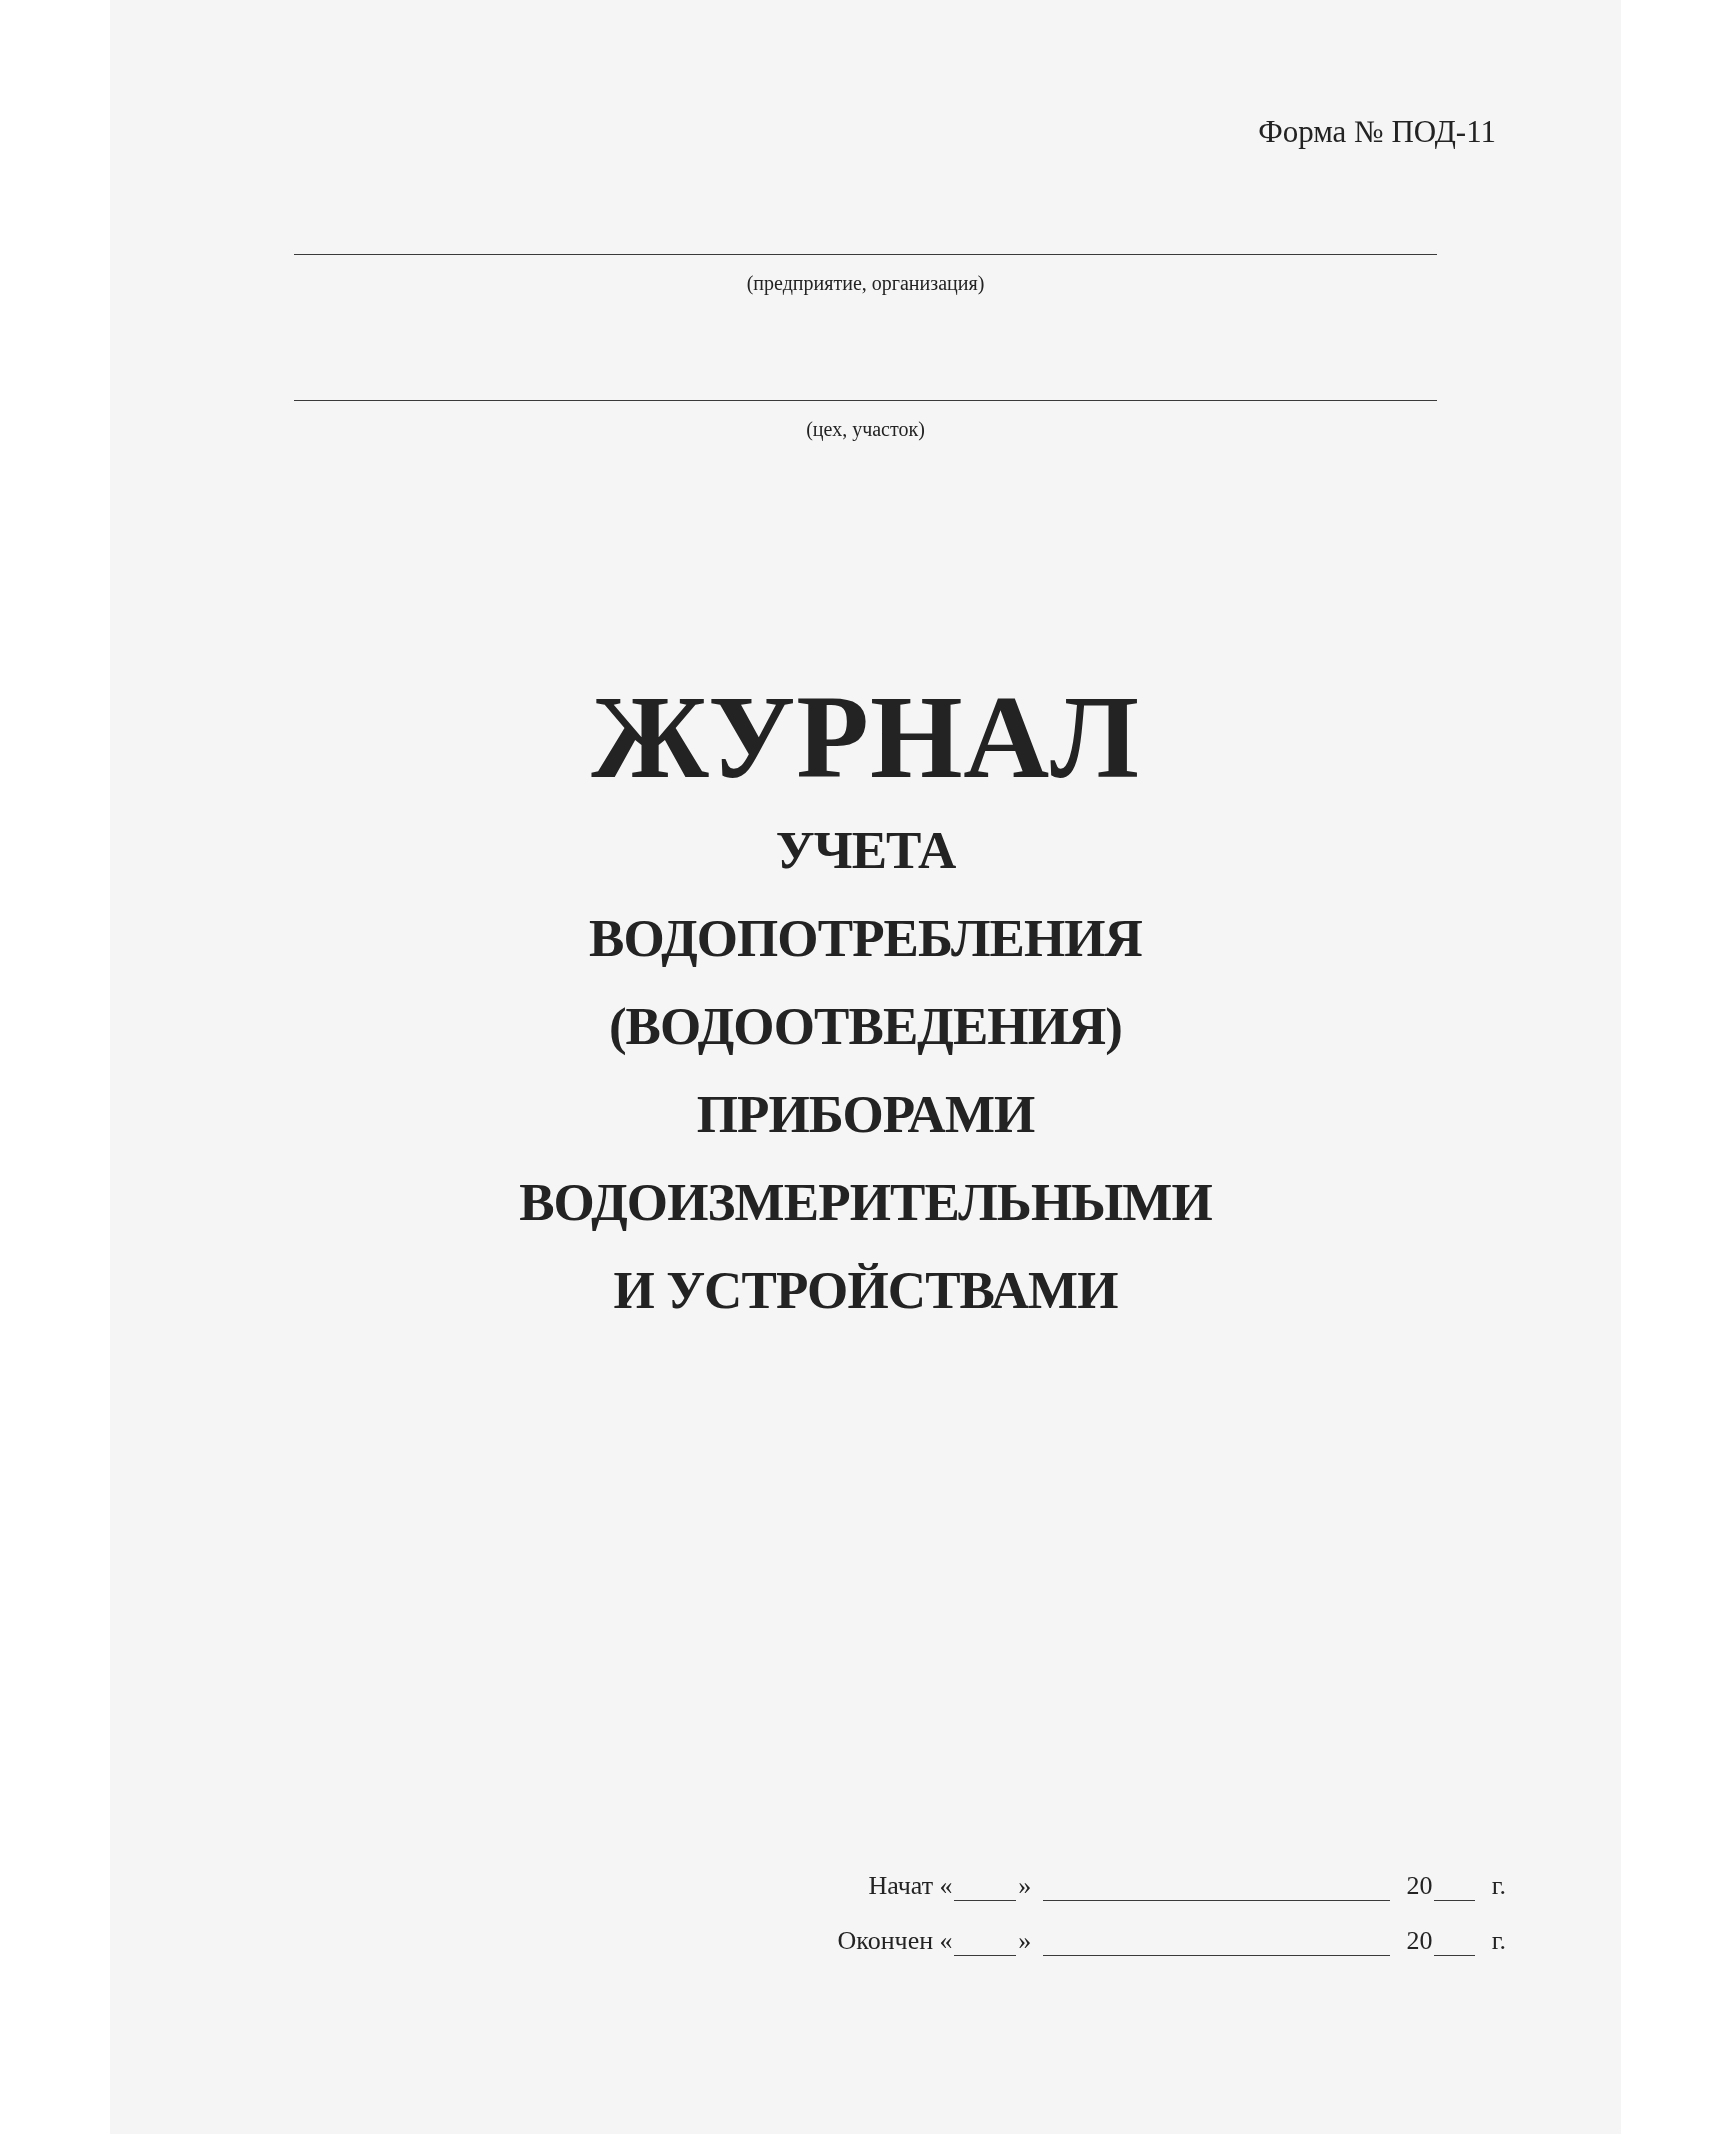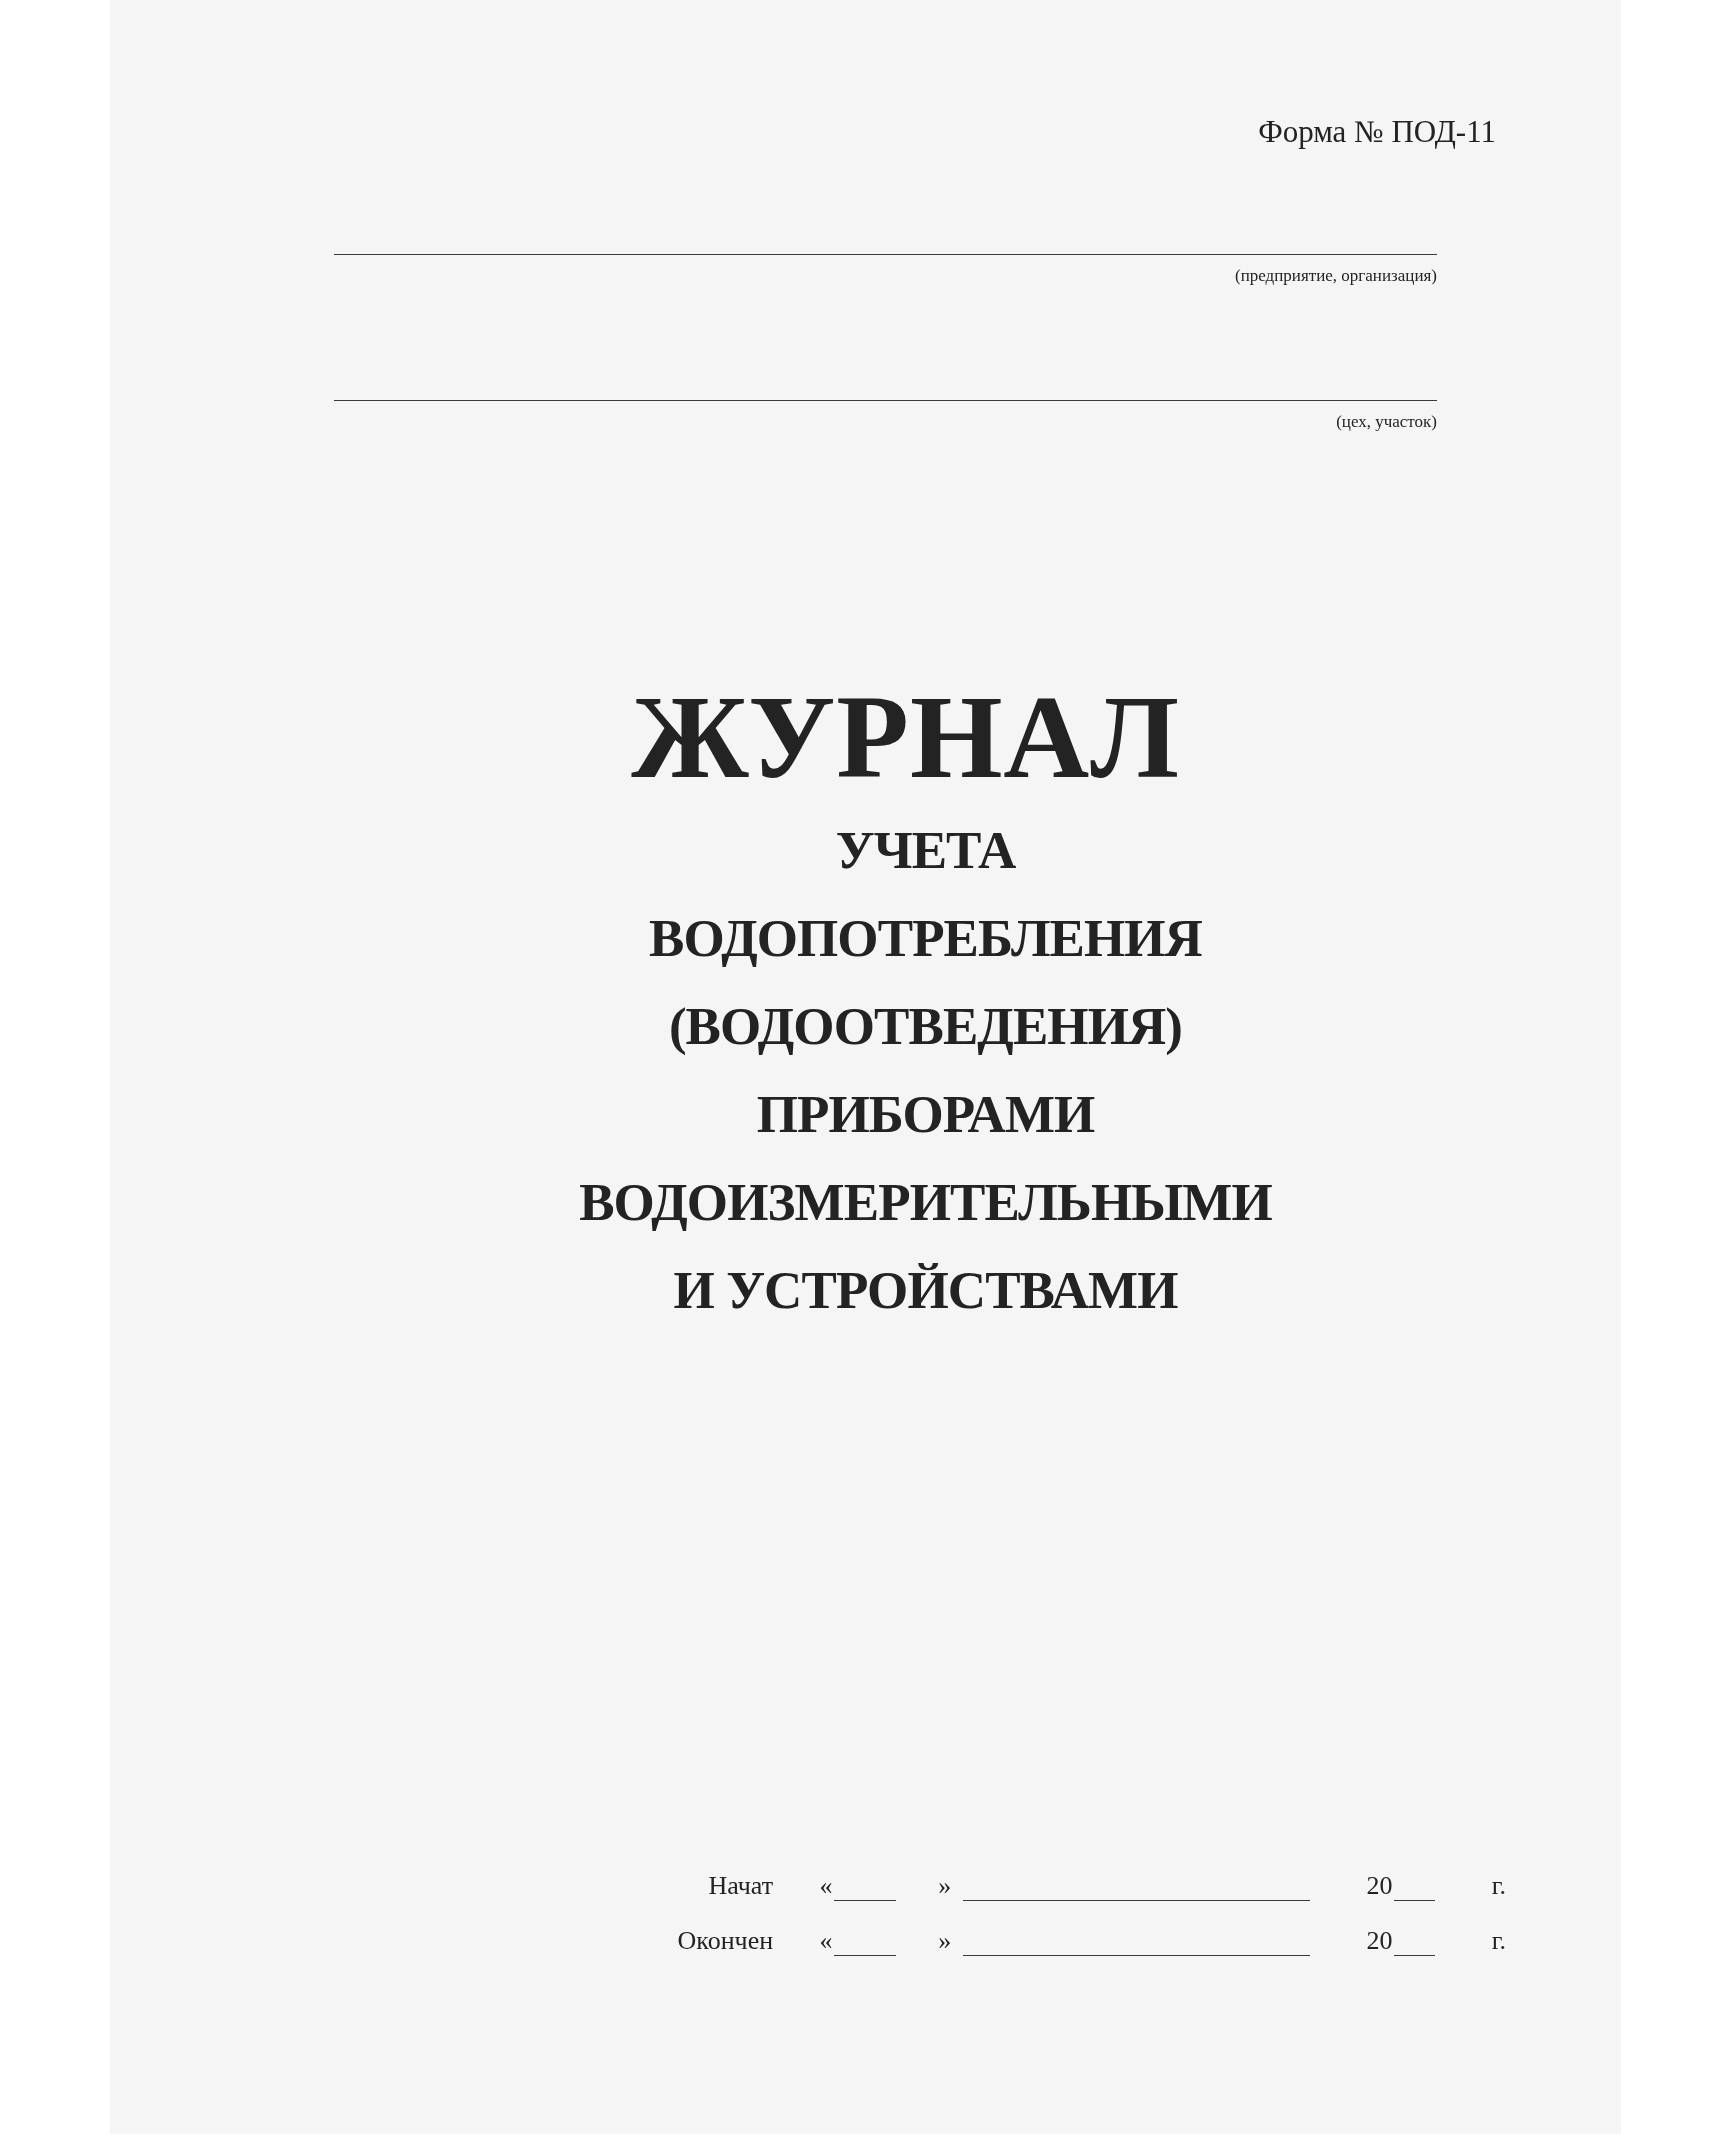--- a/index.html
+++ b/index.html
@@ -8,7 +8,7 @@
     --paper:#f5f5f6;
     --backdrop:#ffffff;
   }
-  *{box-sizing:border-box;padding-left:40px;}
+  *{box-sizing:border-box;}
   html,body{margin:0;padding:0;}
   body{
     background:var(--backdrop);

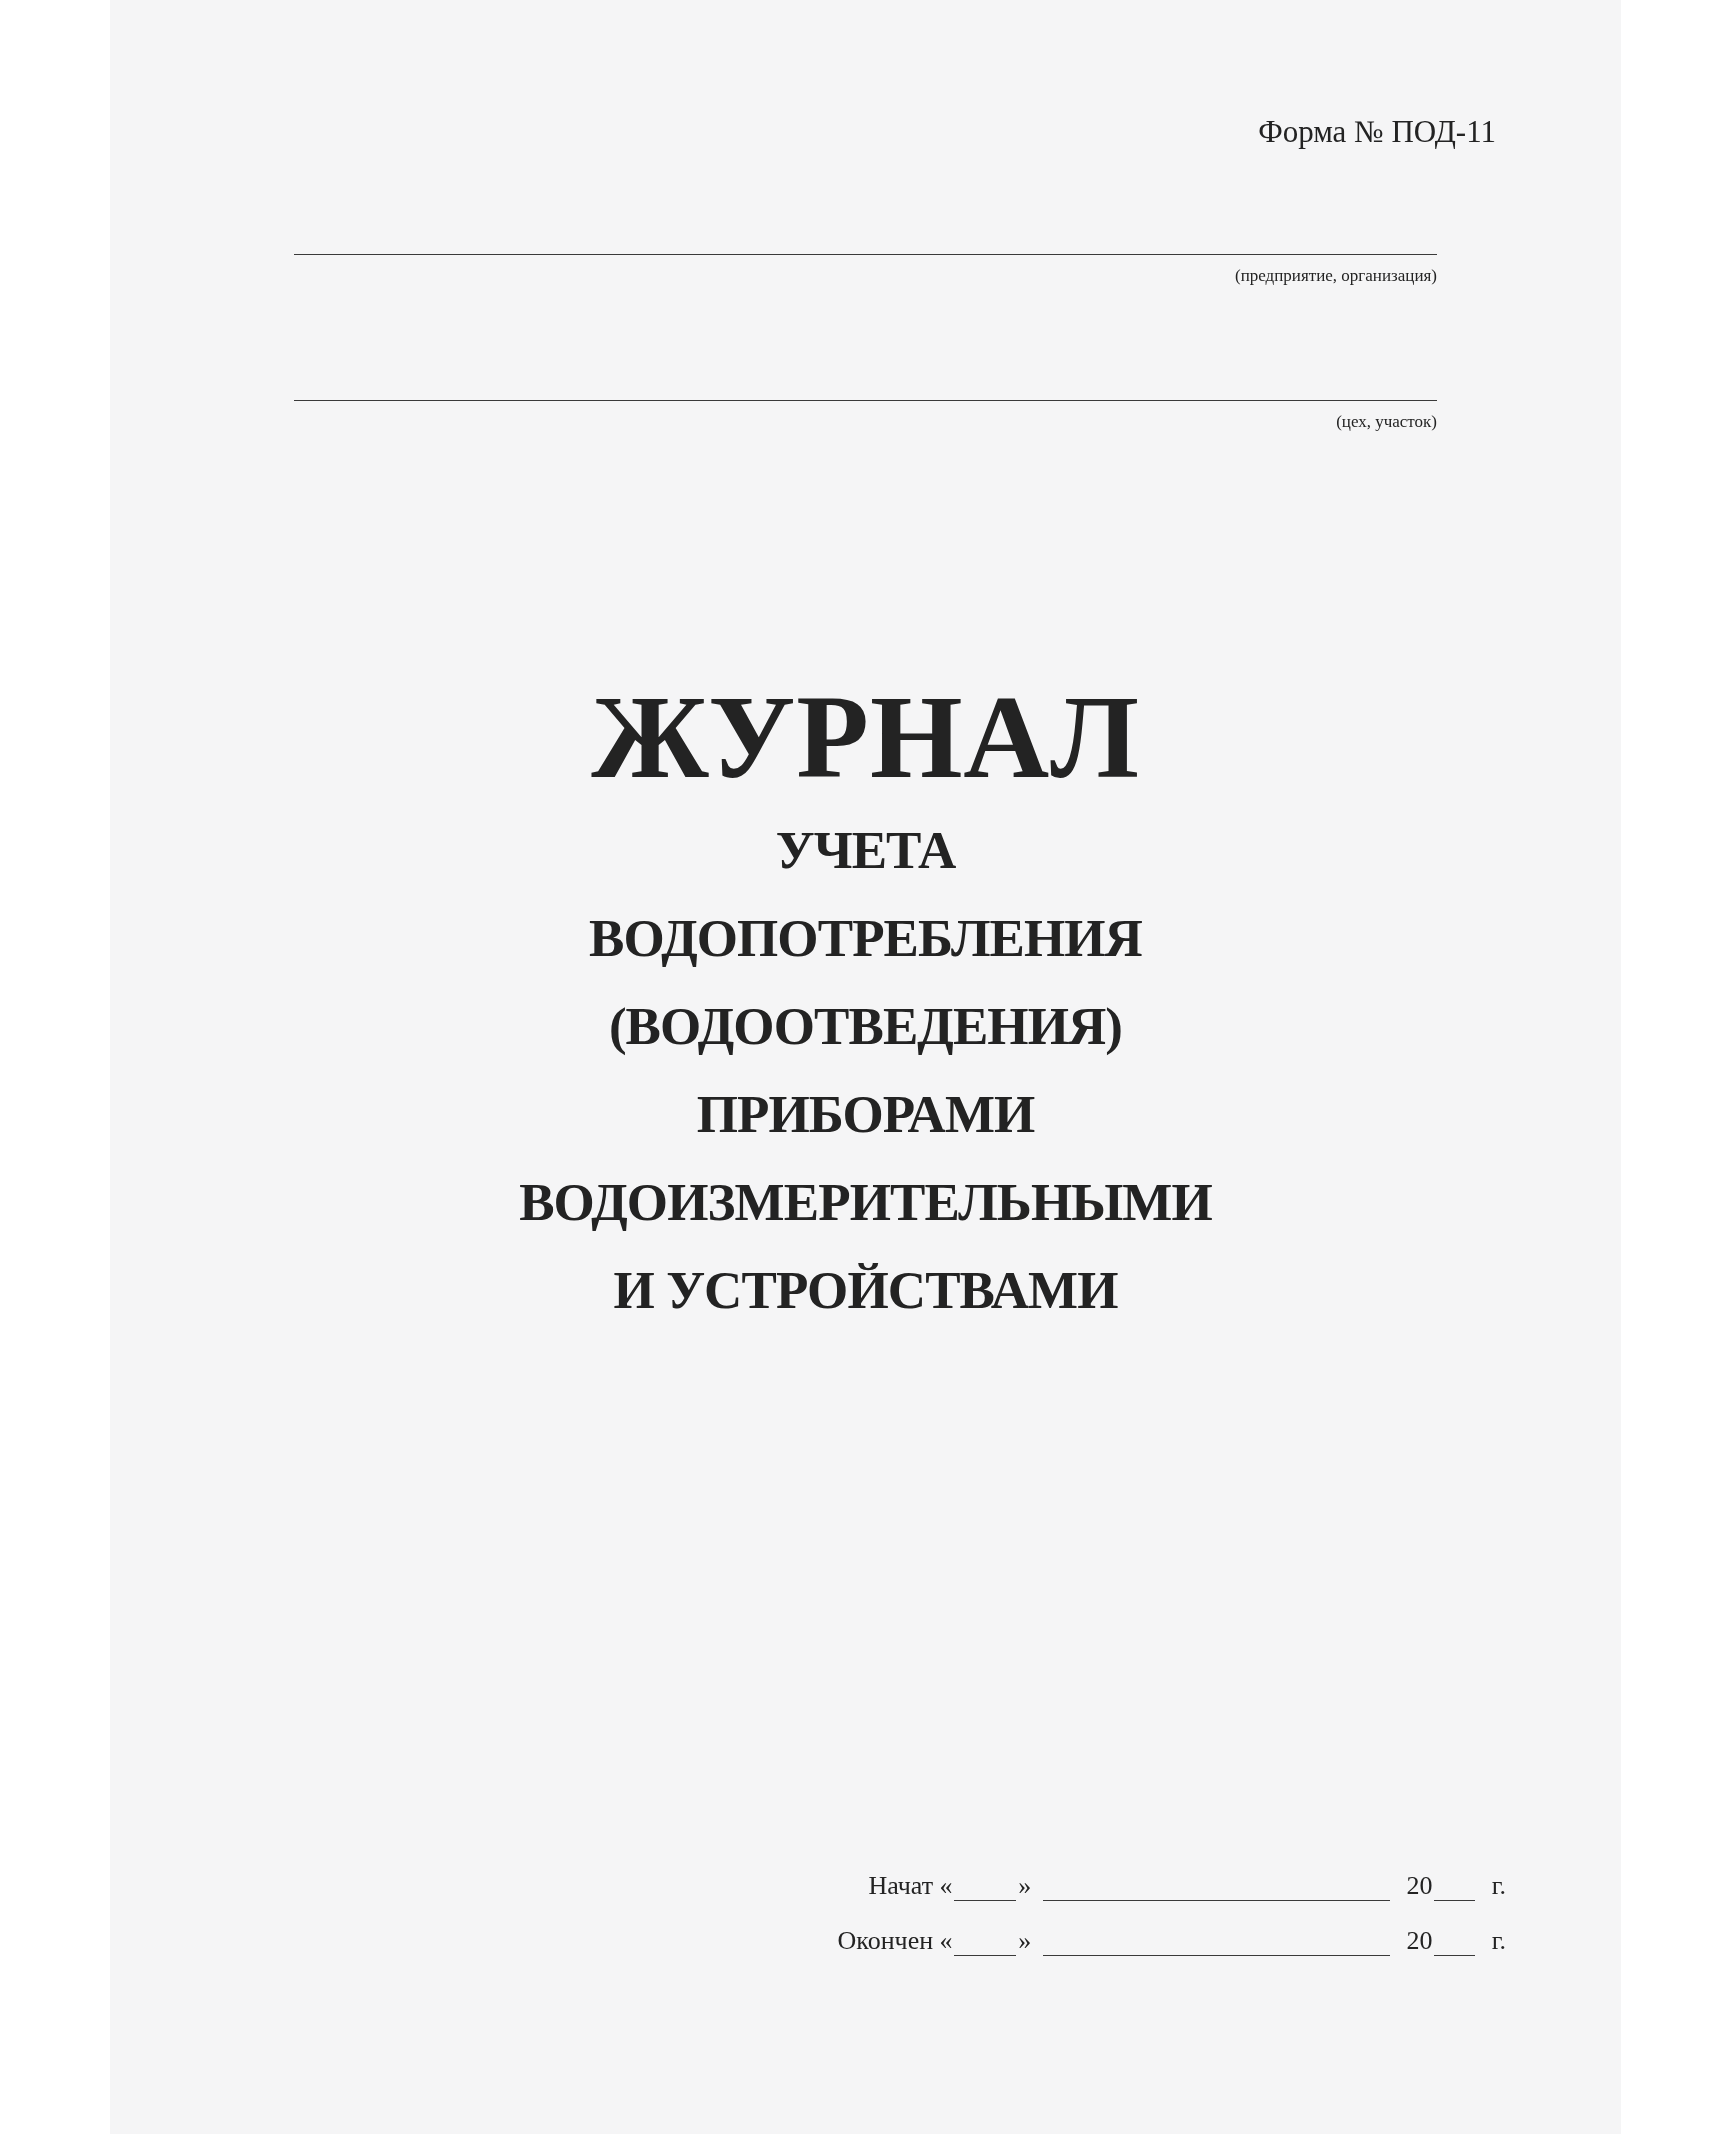--- a/index.html
+++ b/index.html
@@ -49,10 +49,9 @@
     border-top:1.8px solid var(--rule);
   }
   .fill-field .caption{
-    margin-top:11px;
-    font-size:17px;
+    margin-top:17px;
+    font-size:20px;
     line-height:1.15;
-    text-align:right;
   }
   .field-org{top:254px;}
   .field-dept{top:400px;}

